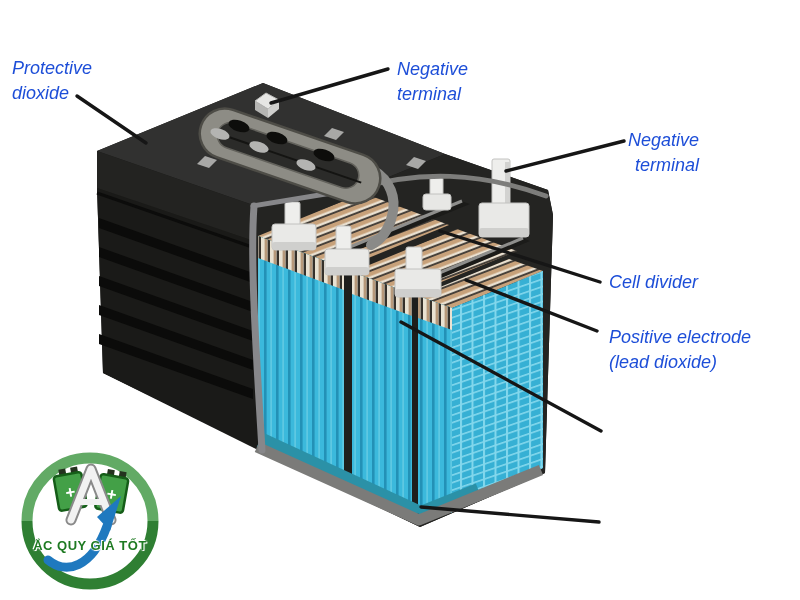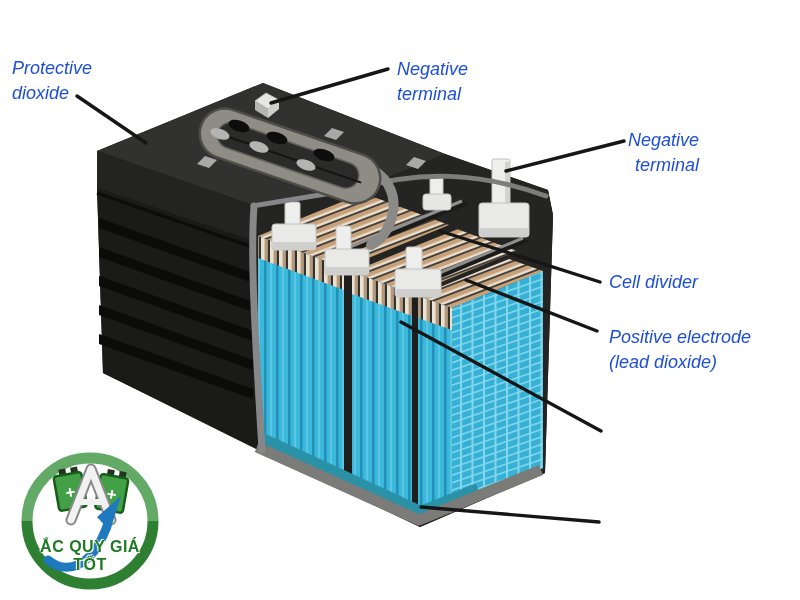--- a/index.html
+++ b/index.html
@@ -9,7 +9,7 @@
   .lbl{position:absolute;font-size:18px;line-height:25px;color:#1d4ed8;white-space:nowrap;font-style:italic;}
   .lbl .sub{font-size:12px;vertical-align:-4px;}
   .brand{position:absolute;left:23px;top:538px;width:134px;text-align:center;
-         font-size:16px;font-weight:bold;color:#1e7a22;letter-spacing:0.5px;
+         font-size:13px;font-weight:bold;color:#1e7a22;letter-spacing:0.5px;
          text-shadow:0 0 2px #fff,0 0 2px #fff,1px 1px 0 #fff,-1px -1px 0 #fff;}
 </style>
 </head>

